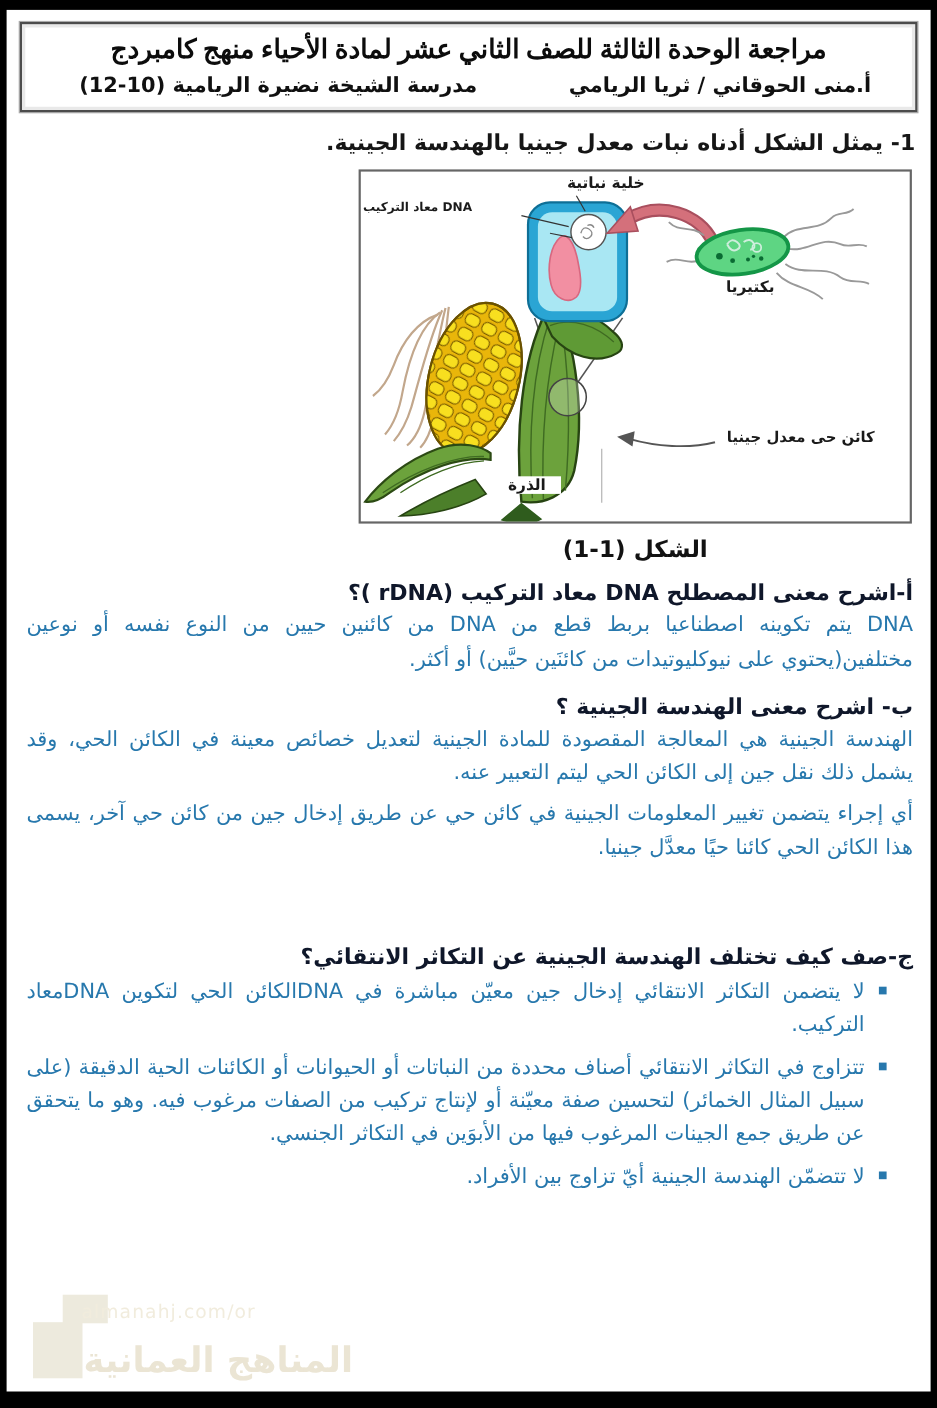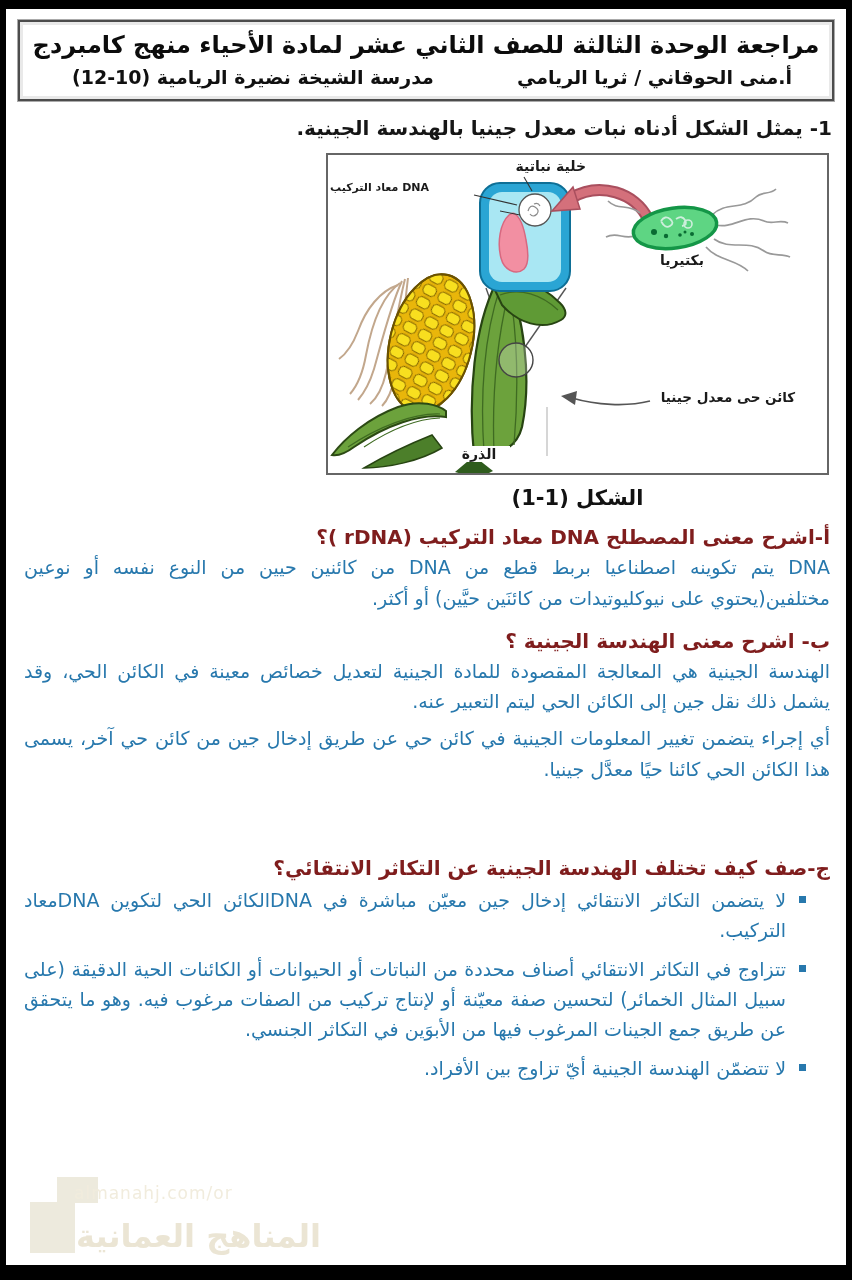--- a/index.html
+++ b/index.html
@@ -9,7 +9,7 @@
 
   
   .header-box{margin:11px 12px 0 12px;border:2px solid #4c4c4c;box-shadow:inset 0 0 0 3px #e9e9e9,0 0 0 1px #aaa;padding:9px 10px 11px;background:#fff;}
-  .header-title{text-align:center;font-size:24px;font-weight:bold;color:#0c0c0c;letter-spacing:0;}
+  .header-title{text-align:center;font-size:24px;font-weight:bold;color:#0c0c0c;letter-spacing:0;font-family:Liberation Serif, serif;}
   .header-sub{display:flex;justify-content:space-between;padding:7px 30px 0 42px;font-size:19px;font-weight:bold;color:#101010;}
 
   

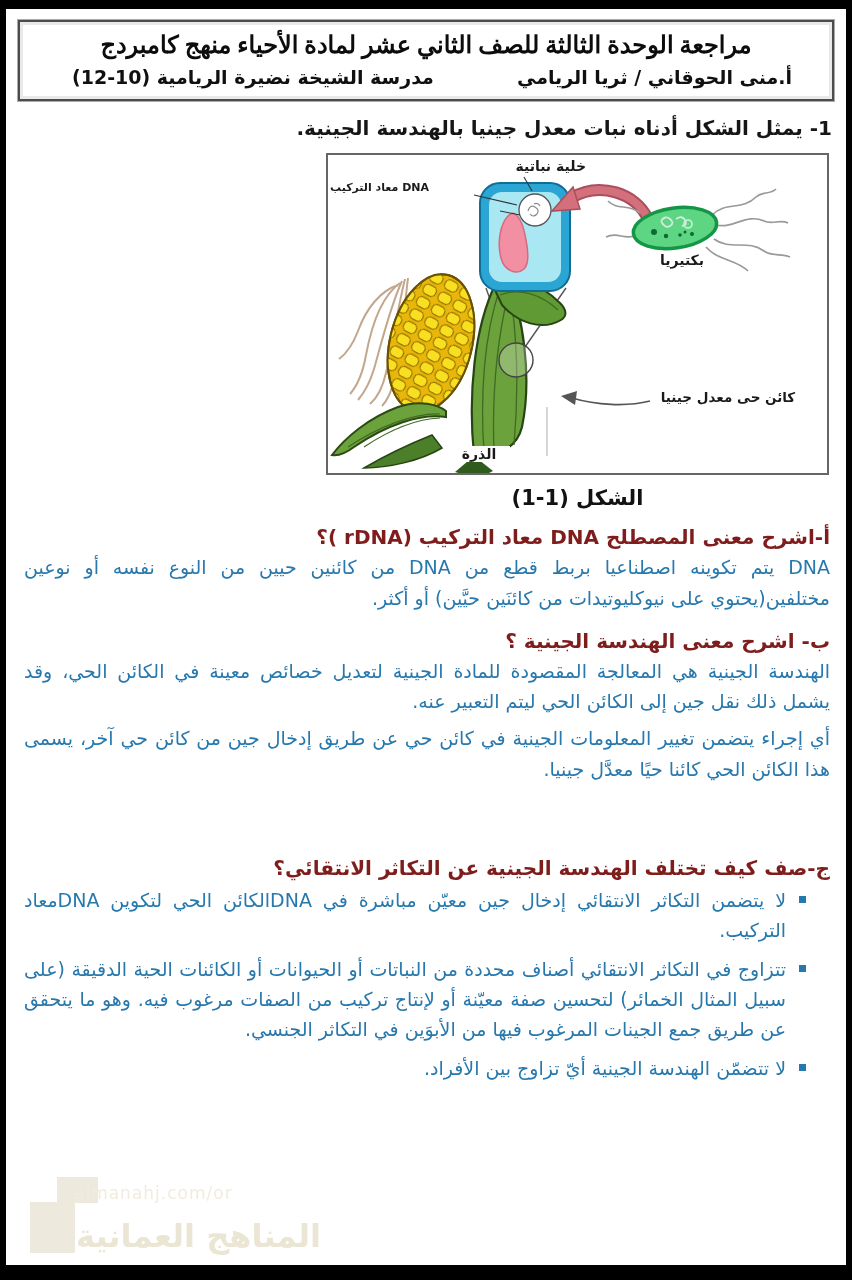--- a/index.html
+++ b/index.html
@@ -24,7 +24,7 @@
   .lbl-rdna{left:2px;top:27px;width:144px;text-align:left;direction:rtl;font-size:11px;}
   .lbl-bacteria{left:320px;top:97px;width:68px;text-align:center;}
   .lbl-gmo{left:322px;top:235px;width:156px;text-align:center;font-size:13.5px;}
-  .lbl-corn{left:120px;top:291px;width:58px;text-align:center;background:#fff;padding:0 2px;}
+  .lbl-corn{left:120px;top:277px;width:58px;text-align:center;background:#fff;padding:0 2px;}
   .fig-caption{width:503px;margin:11px 17px 0 auto;text-align:center;font-size:21px;font-weight:600;color:#121212;}
 
   

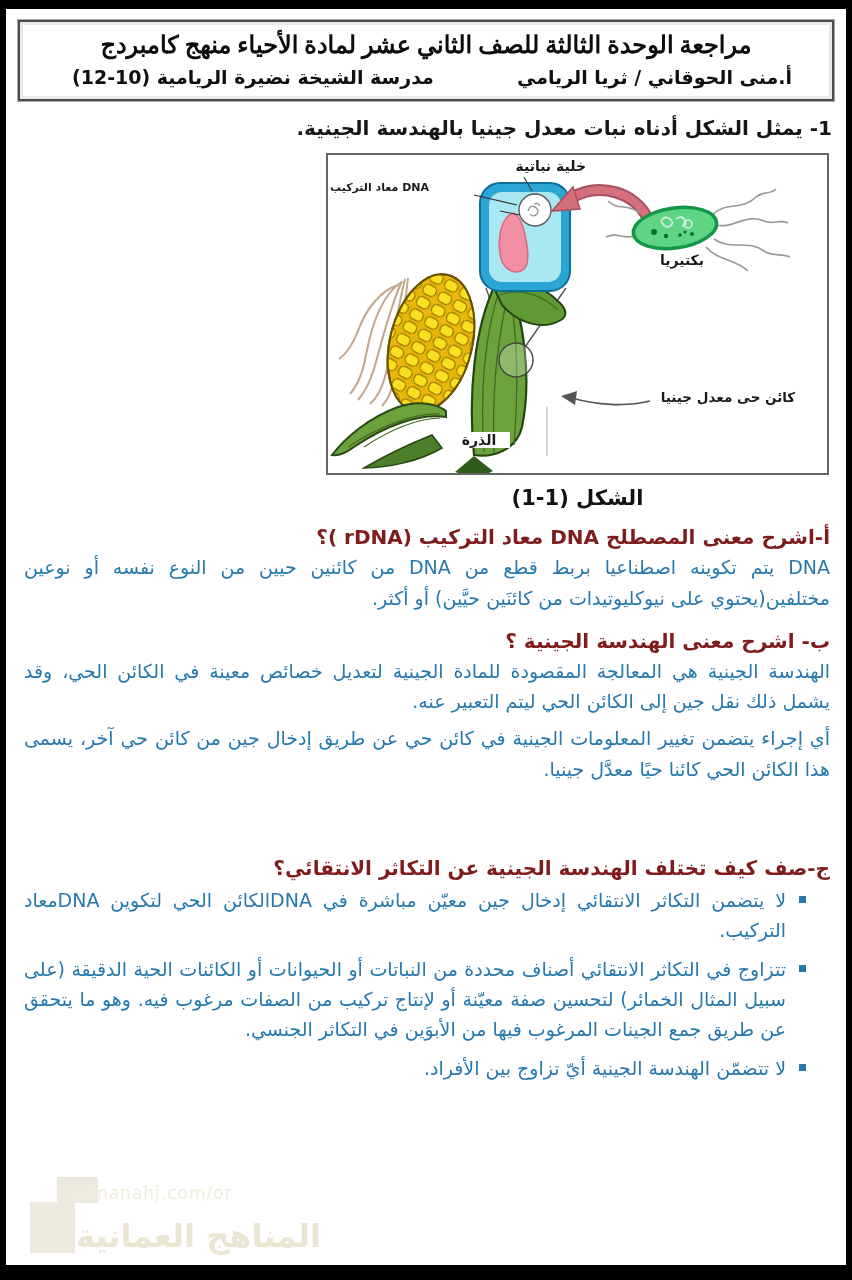--- a/index.html
+++ b/index.html
@@ -29,7 +29,7 @@
 
   
   .qa{margin:12px 16px 0 18px;}
-  .q{font-size:20px;font-weight:700;color:#7f1d1d;margin-top:15px;text-align:right;}
+  .q{font-size:20px;font-weight:700;color:#0f172a;margin-top:15px;text-align:right;}
   .ans{font-size:19px;color:#2778ad;font-weight:500;line-height:1.62;text-align:justify;margin-top:3px;}
   .ans + .ans{margin-top:6px;}
   .gap-large{height:56px;}

